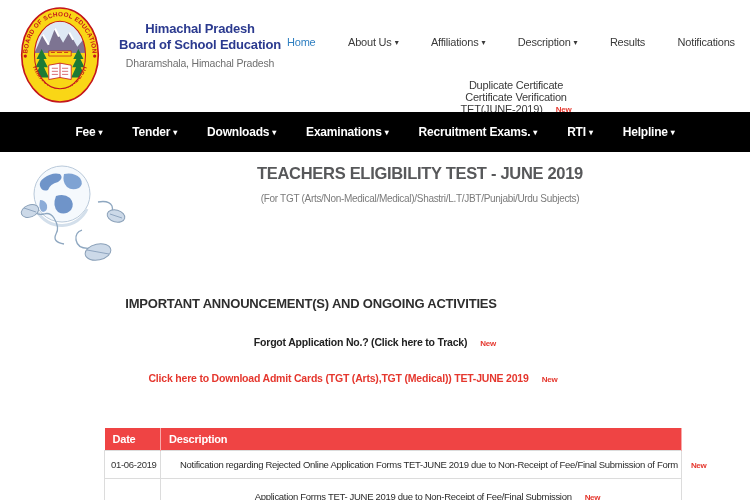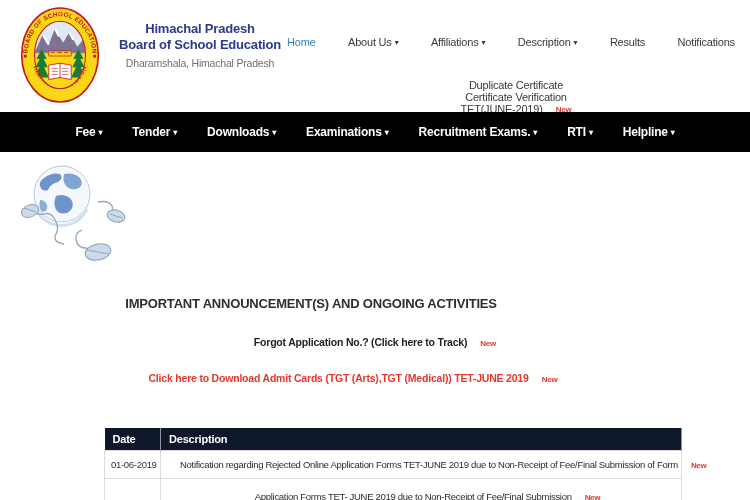--- a/index.html
+++ b/index.html
@@ -155,6 +155,7 @@
     </g>
   </svg>
 
+  <div class="hero-title">TEACHERS ELIGIBILITY TEST - JUNE 2019</div>
 
   <div class="ann-head">IMPORTANT ANNOUNCEMENT(S) AND ONGOING ACTIVITIES</div>
 

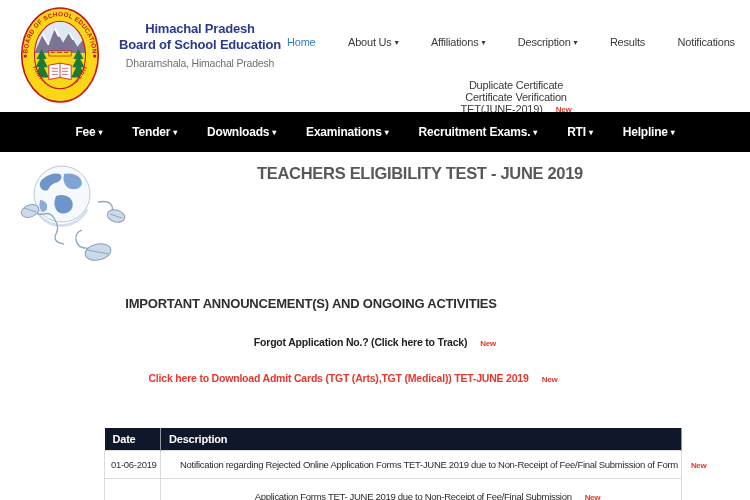--- a/index.html
+++ b/index.html
@@ -156,6 +156,7 @@
   </svg>
 
   <div class="hero-title">TEACHERS ELIGIBILITY TEST - JUNE 2019</div>
+  <div class="hero-sub">(For TGT (Arts/Non-Medical/Medical)/Shastri/L.T/JBT/Punjabi/Urdu Subjects)</div>
 
   <div class="ann-head">IMPORTANT ANNOUNCEMENT(S) AND ONGOING ACTIVITIES</div>
 

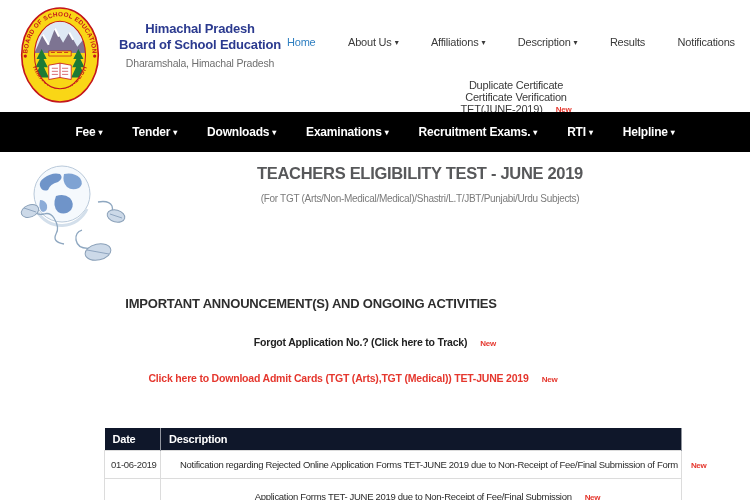--- a/index.html
+++ b/index.html
@@ -49,7 +49,7 @@
   
   .notif-table { position:absolute; left:104px; top:428px; width:578px;
     border-collapse:collapse; table-layout:fixed; }
-  .notif-table th { background:#0f172a; color:#fff; font-size:11px; font-weight:bold;
+  .notif-table th { background:#ef4444; color:#fff; font-size:11px; font-weight:bold;
     text-align:left; padding:5px 8px; border-right:1px solid rgba(255,255,255,0.55);margin-left:38px; }
   .notif-table td { border:1px solid #dcdcdc; font-size:9.5px; color:#2b2b2b;
     padding:8px 6px; letter-spacing:-0.3px; white-space:nowrap; vertical-align:top; }

